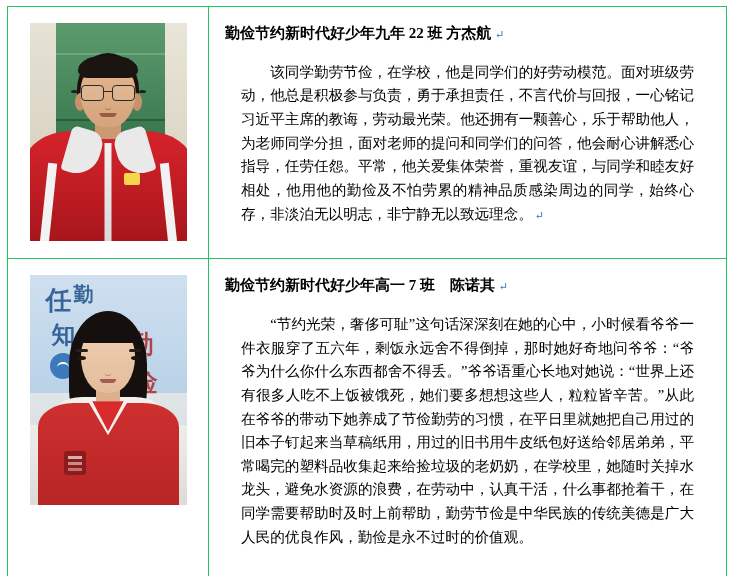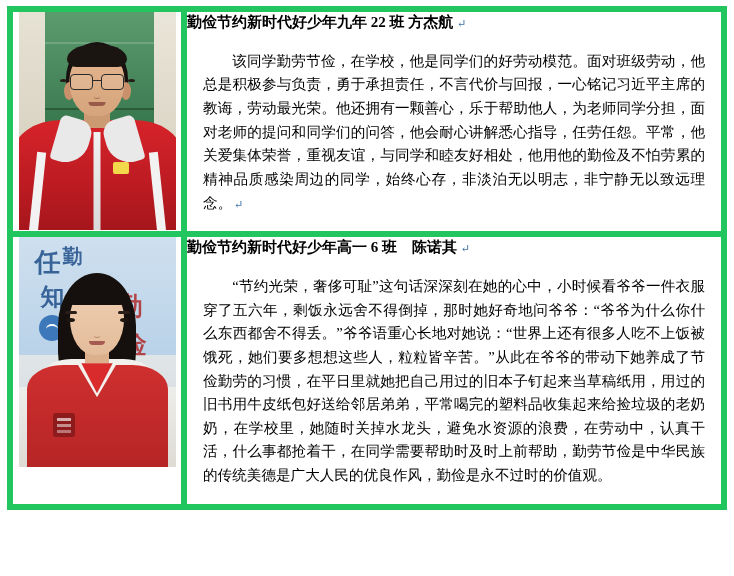--- a/index.html
+++ b/index.html
@@ -27,9 +27,9 @@
     table-layout: fixed;
   }
   .doc-table td {
-    border: 6px solid #22c55e;
+    border: 1px solid #22c55e;
     vertical-align: top;
-    padding: 0;
+    padding: 16px;
   }
   .photo-cell {
     width: 168px;

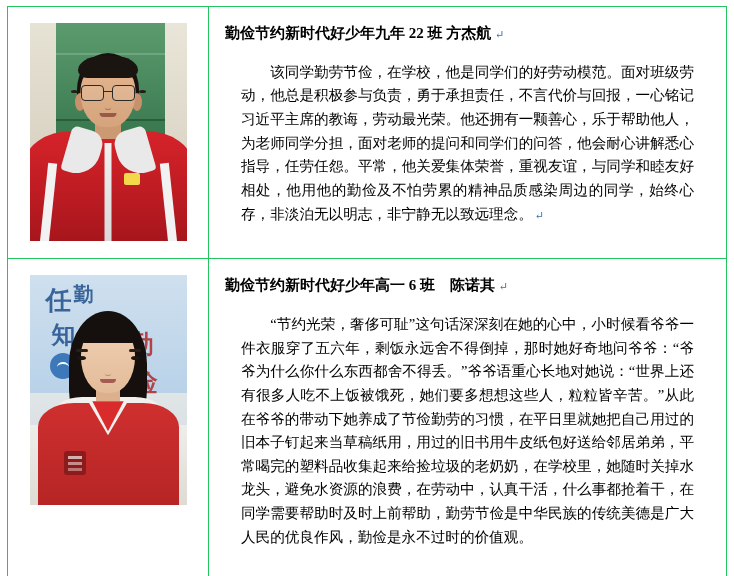--- a/index.html
+++ b/index.html
@@ -514,7 +514,7 @@
           </div>
         </td>
         <td class="text-cell">
-          <p class="entry-title"><span>勤俭节约新时代好少年高一 6 班　陈诺其</span><span class="pilcrow">↵</span></p>
+          <p class="entry-title"><span>勤俭节约新时代好少年高一 7 班　陈诺其</span><span class="pilcrow">↵</span></p>
           <p class="entry-body"><span>“节约光荣，奢侈可耻”这句话深深刻在她的心中，小时候看爷爷一件衣服穿了五六年，剩饭永远舍不得倒掉，那时她好奇地问爷爷：“爷爷为什么你什么东西都舍不得丢。”爷爷语重心长地对她说：“世界上还有很多人吃不上饭被饿死，她们要多想想这些人，粒粒皆辛苦。”从此在爷爷的带动下她养成了节俭勤劳的习惯，在平日里就她把自己用过的旧本子钉起来当草稿纸用，用过的旧书用牛皮纸包好送给邻居弟弟，平常喝完的塑料品收集起来给捡垃圾的老奶奶，在学校里，她随时关掉水龙头，避免水资源的浪费，在劳动中，认真干活，什么事都抢着干，在同学需要帮助时及时上前帮助，勤劳节俭是中华民族的传统美德是广大人民的优良作风，勤俭是永不过时的价值观。</span></p>
         </td>
       </tr>

